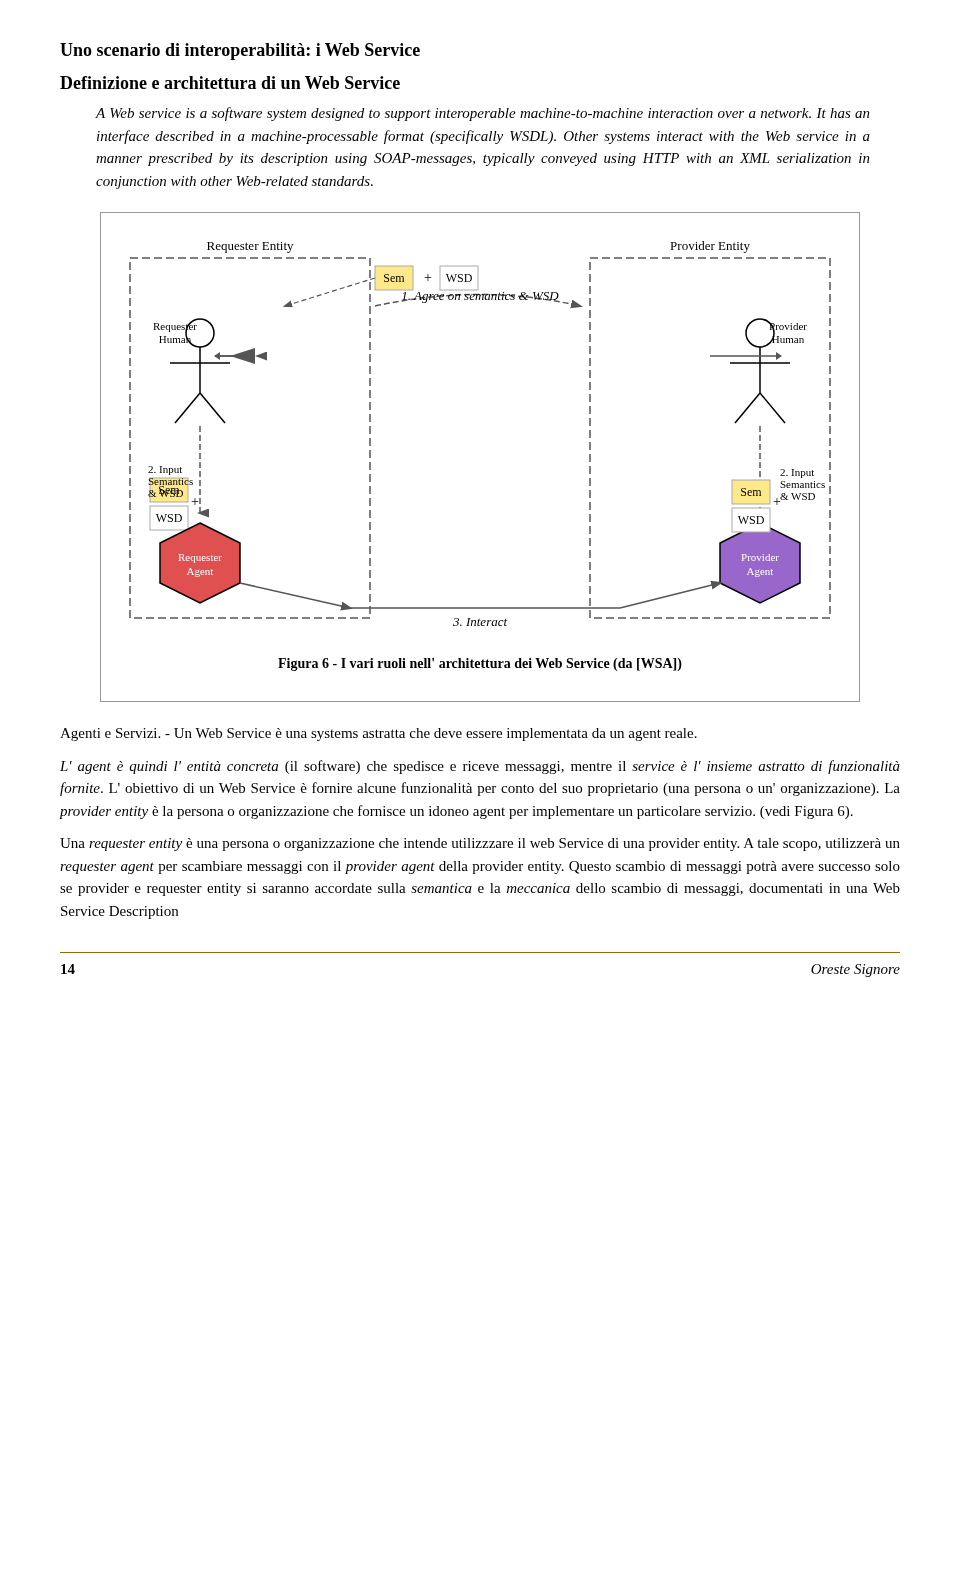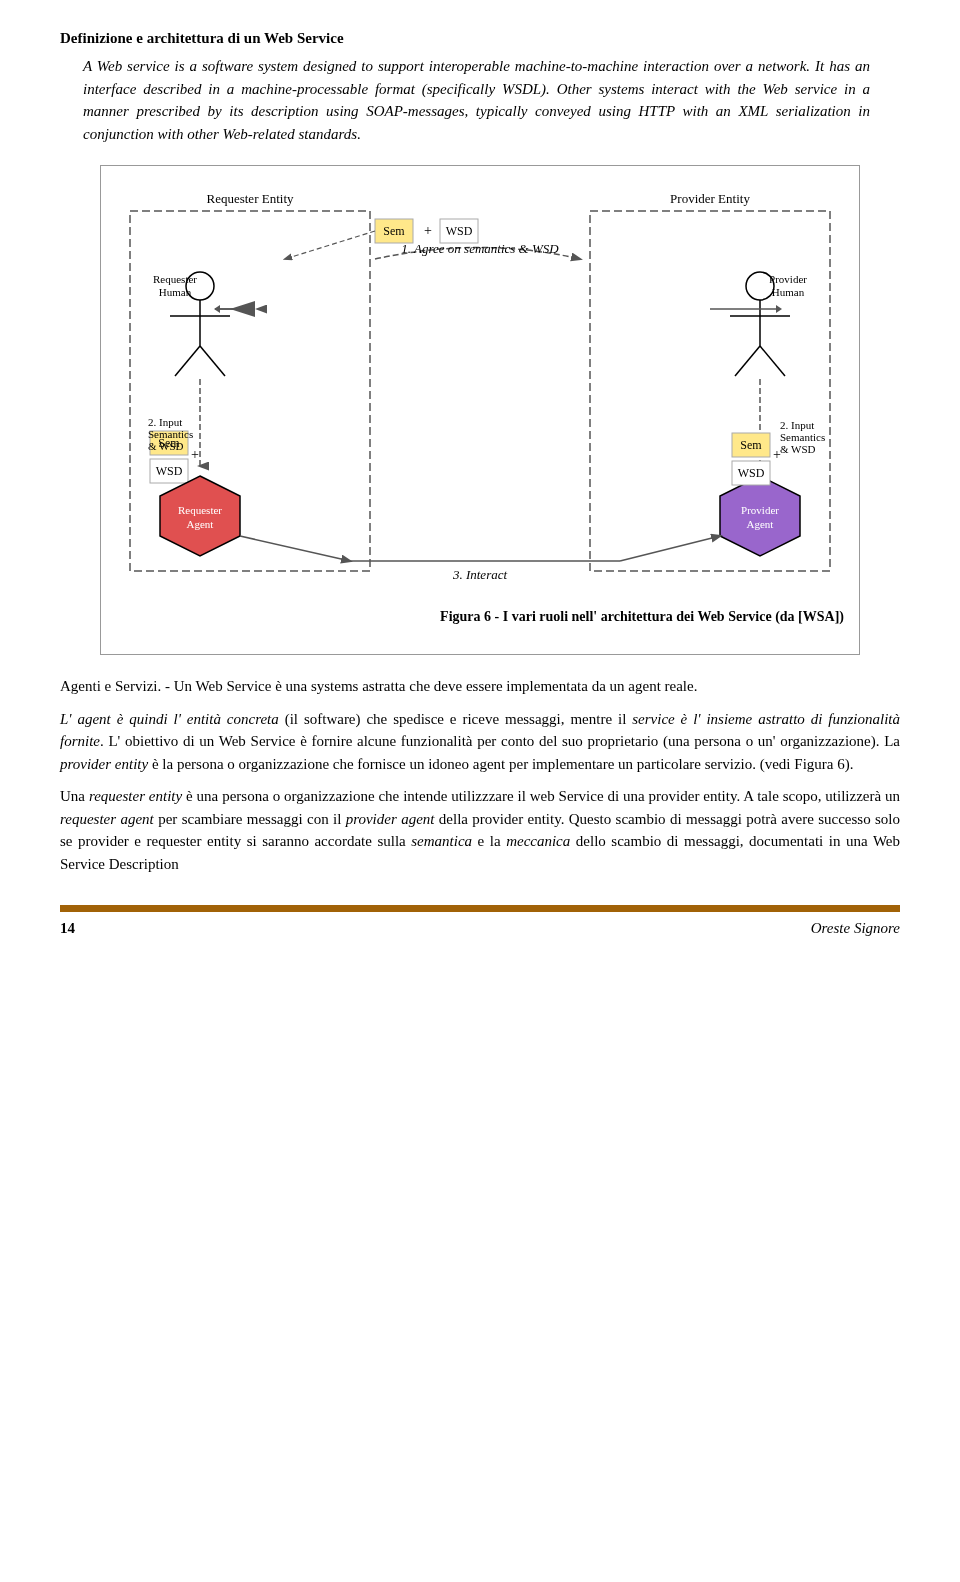--- a/index.html
+++ b/index.html
@@ -78,6 +78,7 @@
 <div class="page-content">
 
 
+  <div class="section-heading">Uno scenario di interoperabilità: i Web Service</div>
 
   <div class="sub-heading">Definizione e architettura di un Web Service</div>
 

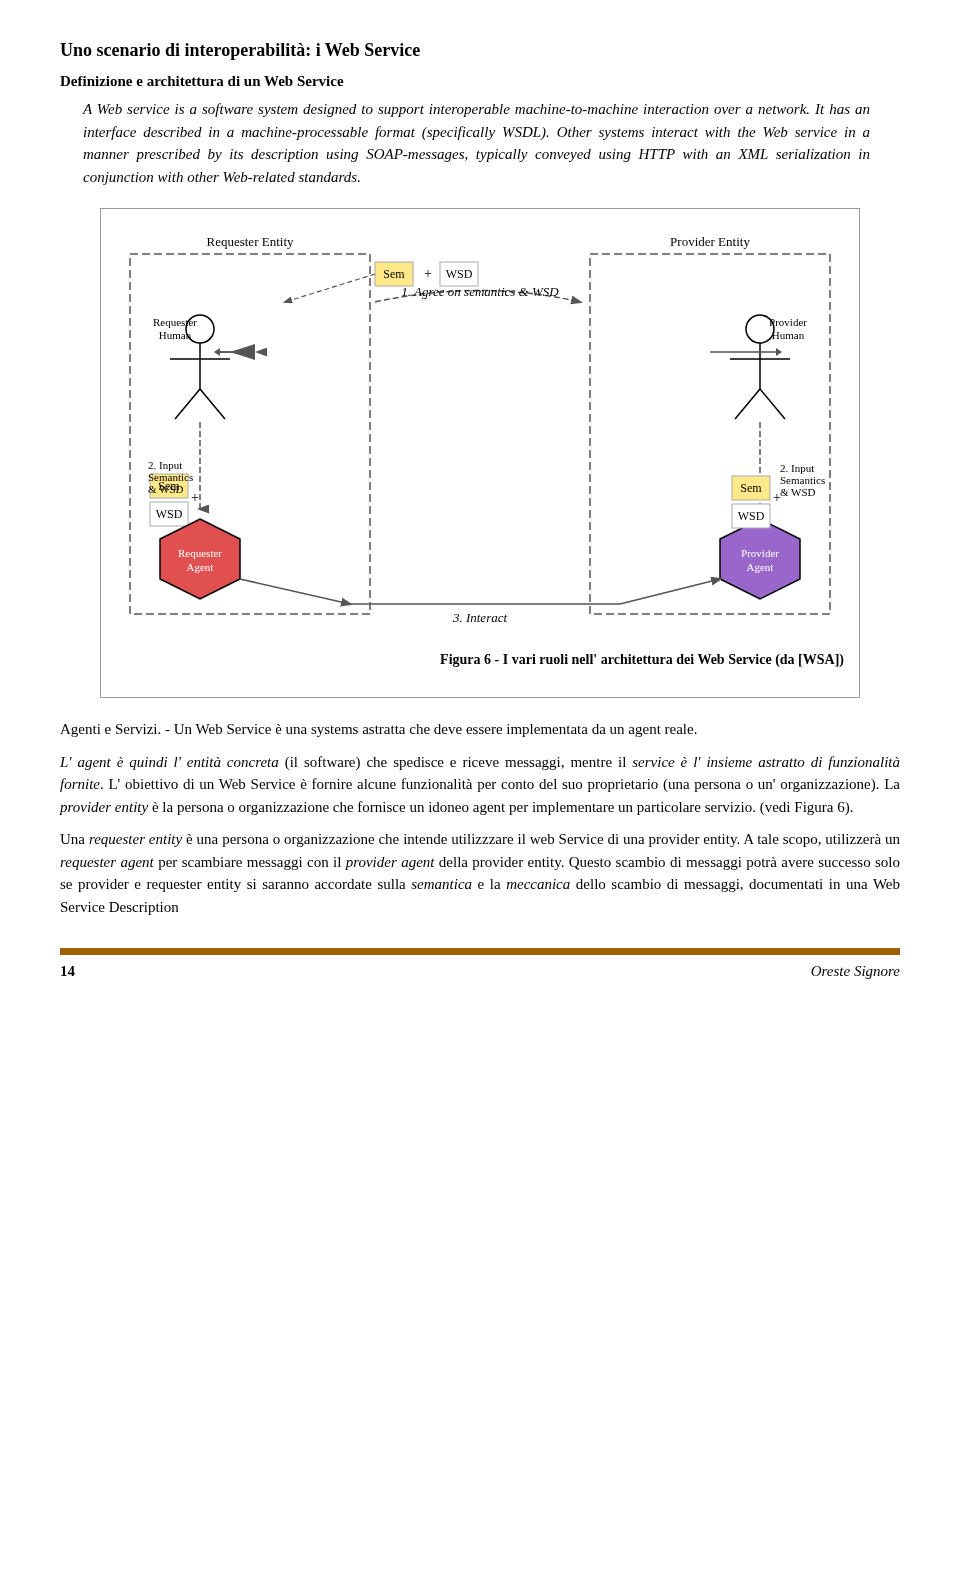--- a/index.html
+++ b/index.html
@@ -28,7 +28,7 @@
       margin-top: 10px;
     }
     .sub-heading {
-      font-size: 15px;
+      font-size: 18px;
       font-weight: bold;
       margin-bottom: 8px;
     }

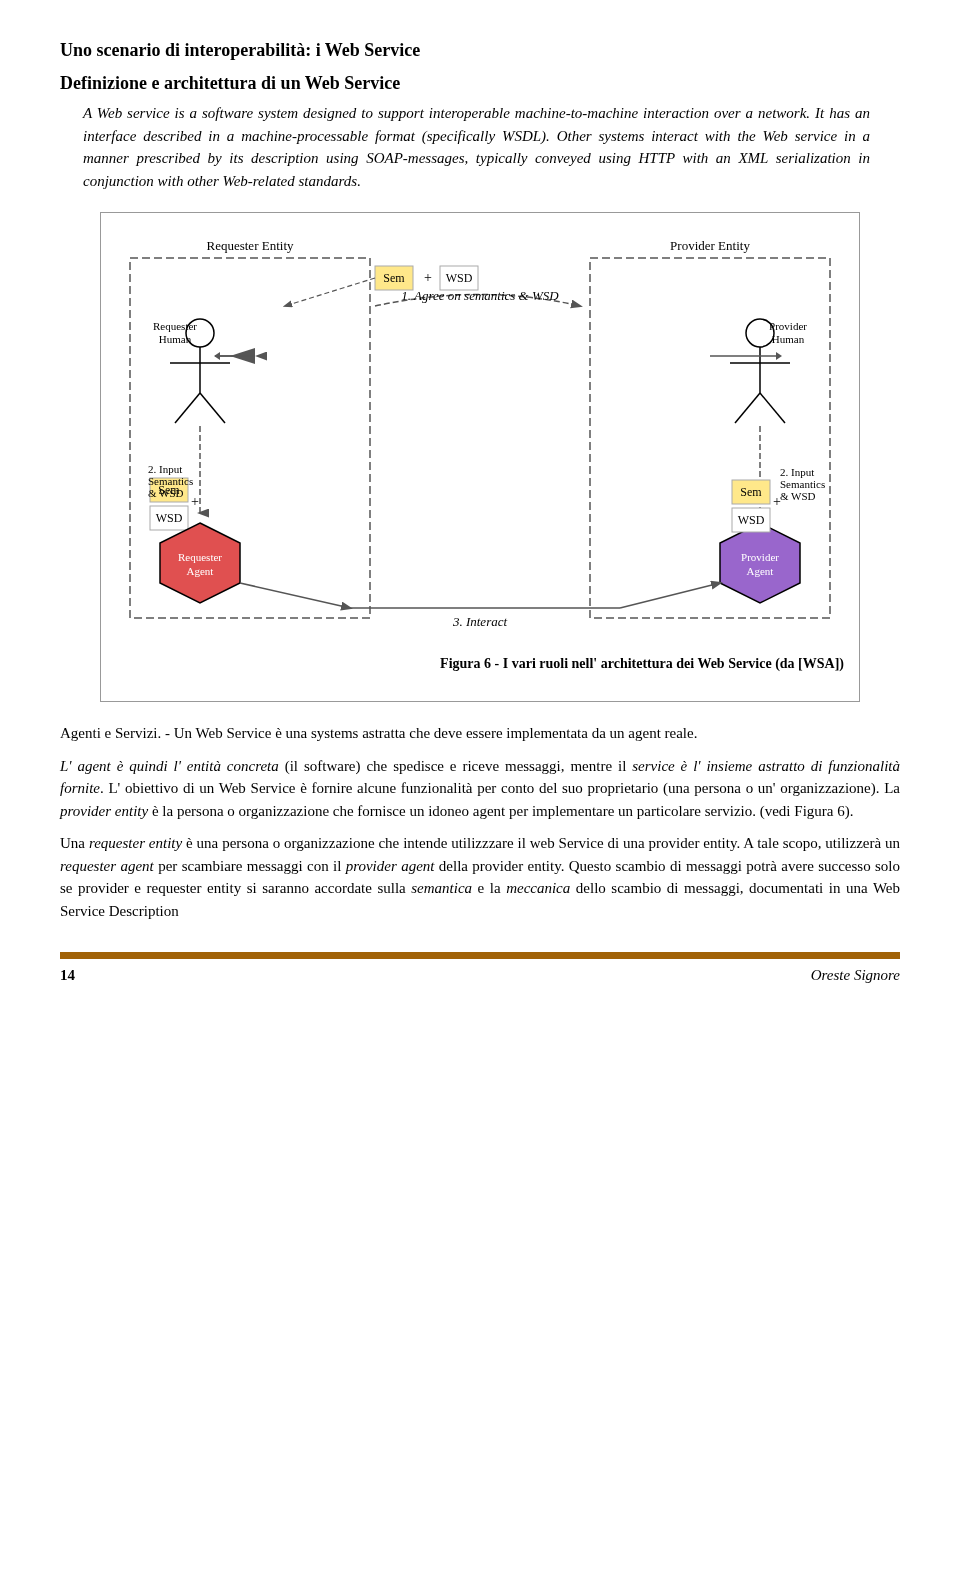--- a/index.html
+++ b/index.html
@@ -83,7 +83,7 @@
   <div class="sub-heading">Definizione e architettura di un Web Service</div>
 
 
-  <p class="italic" style="margin-left: 23px; margin-right: 30px;">
+  <p class="italic" style="margin-left: 36px; margin-right: 30px;">
     <span>A Web service is a software system designed to support interoperable machine-to-machine interaction over a network. It has an interface described in a machine-processable format (specifically WSDL). Other systems interact with the Web service in a manner prescribed by its description using SOAP-messages, typically conveyed using HTTP with an XML serialization in conjunction with other Web-related standards.</span>
   </p>
 

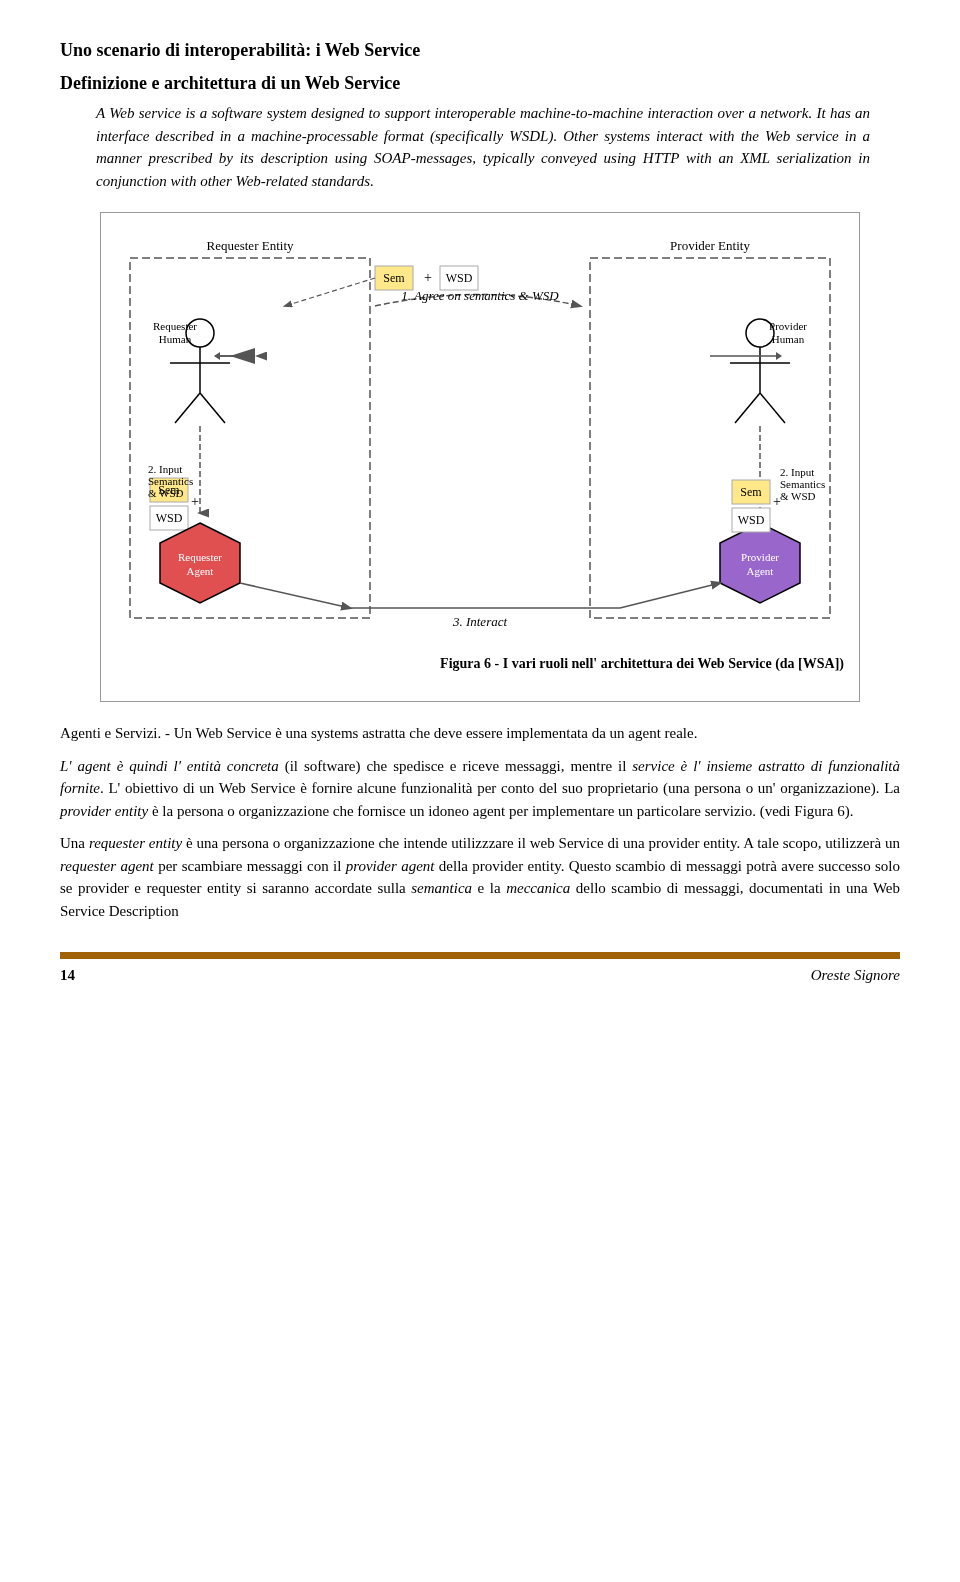--- a/index.html
+++ b/index.html
@@ -43,7 +43,7 @@
       background: #fff;
     }
     .fig-caption {
-      text-align: right;
+      text-align: center;
       font-weight: bold;
       font-size: 14px;
       margin-top: 8px;

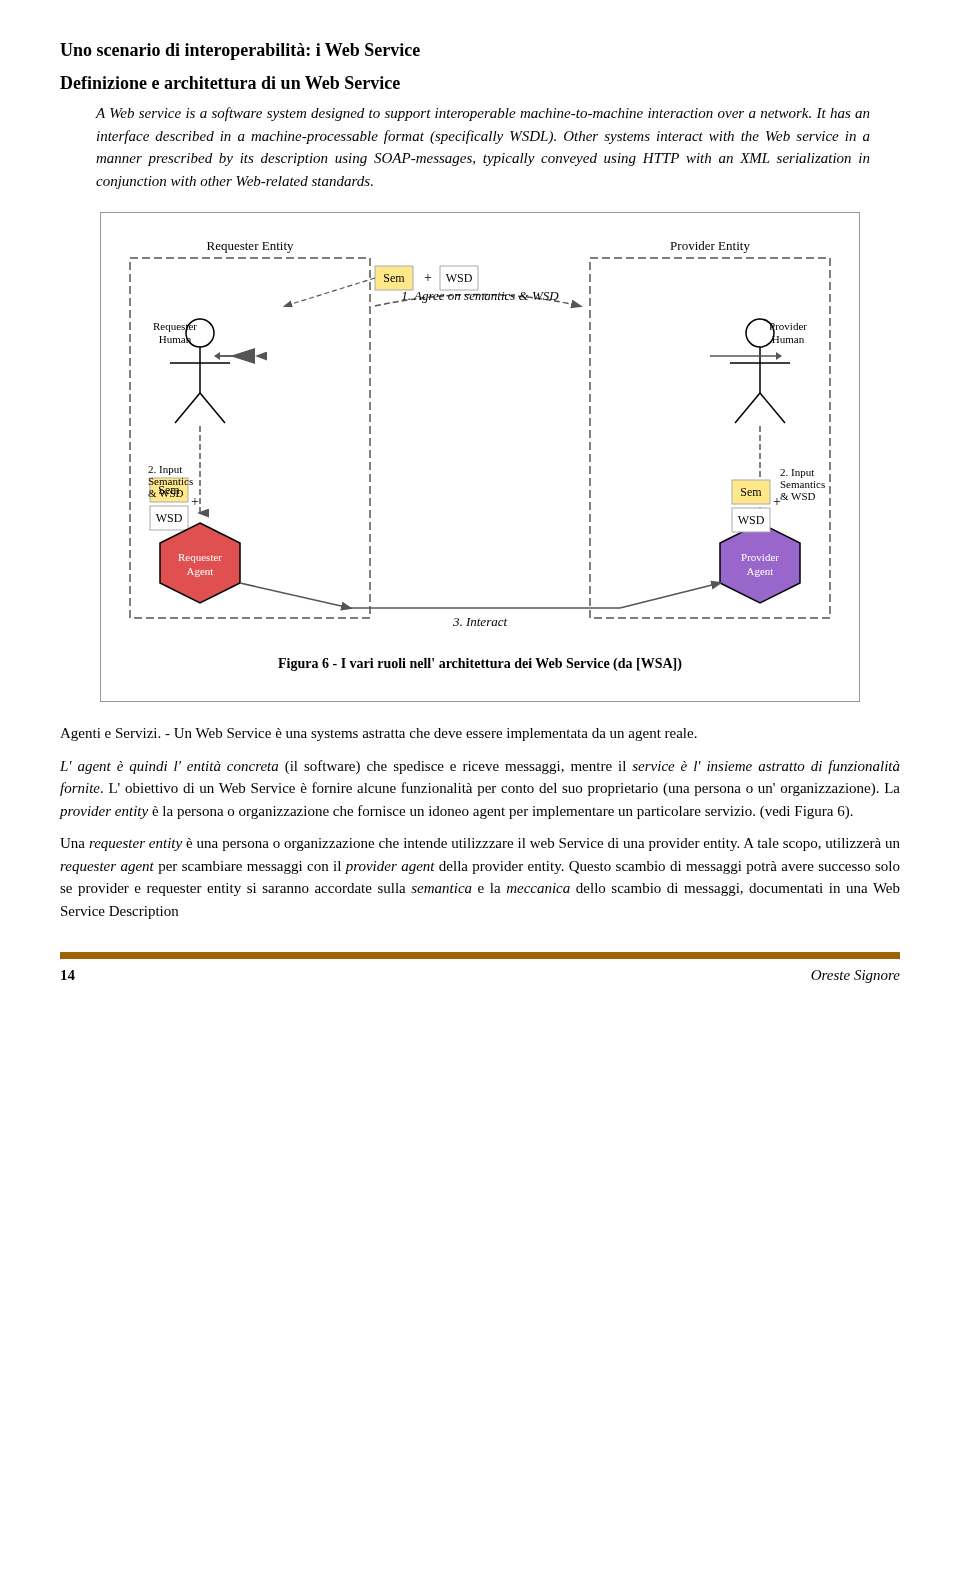--- a/index.html
+++ b/index.html
@@ -54,7 +54,7 @@
       justify-content: space-between;
       align-items: flex-end;
       margin-top: 30px;
-      border-top: 7px solid #a16207;
+      border-top: 1px solid #a16207;
       padding-top: 8px;
     }
     .footer-page-num {

